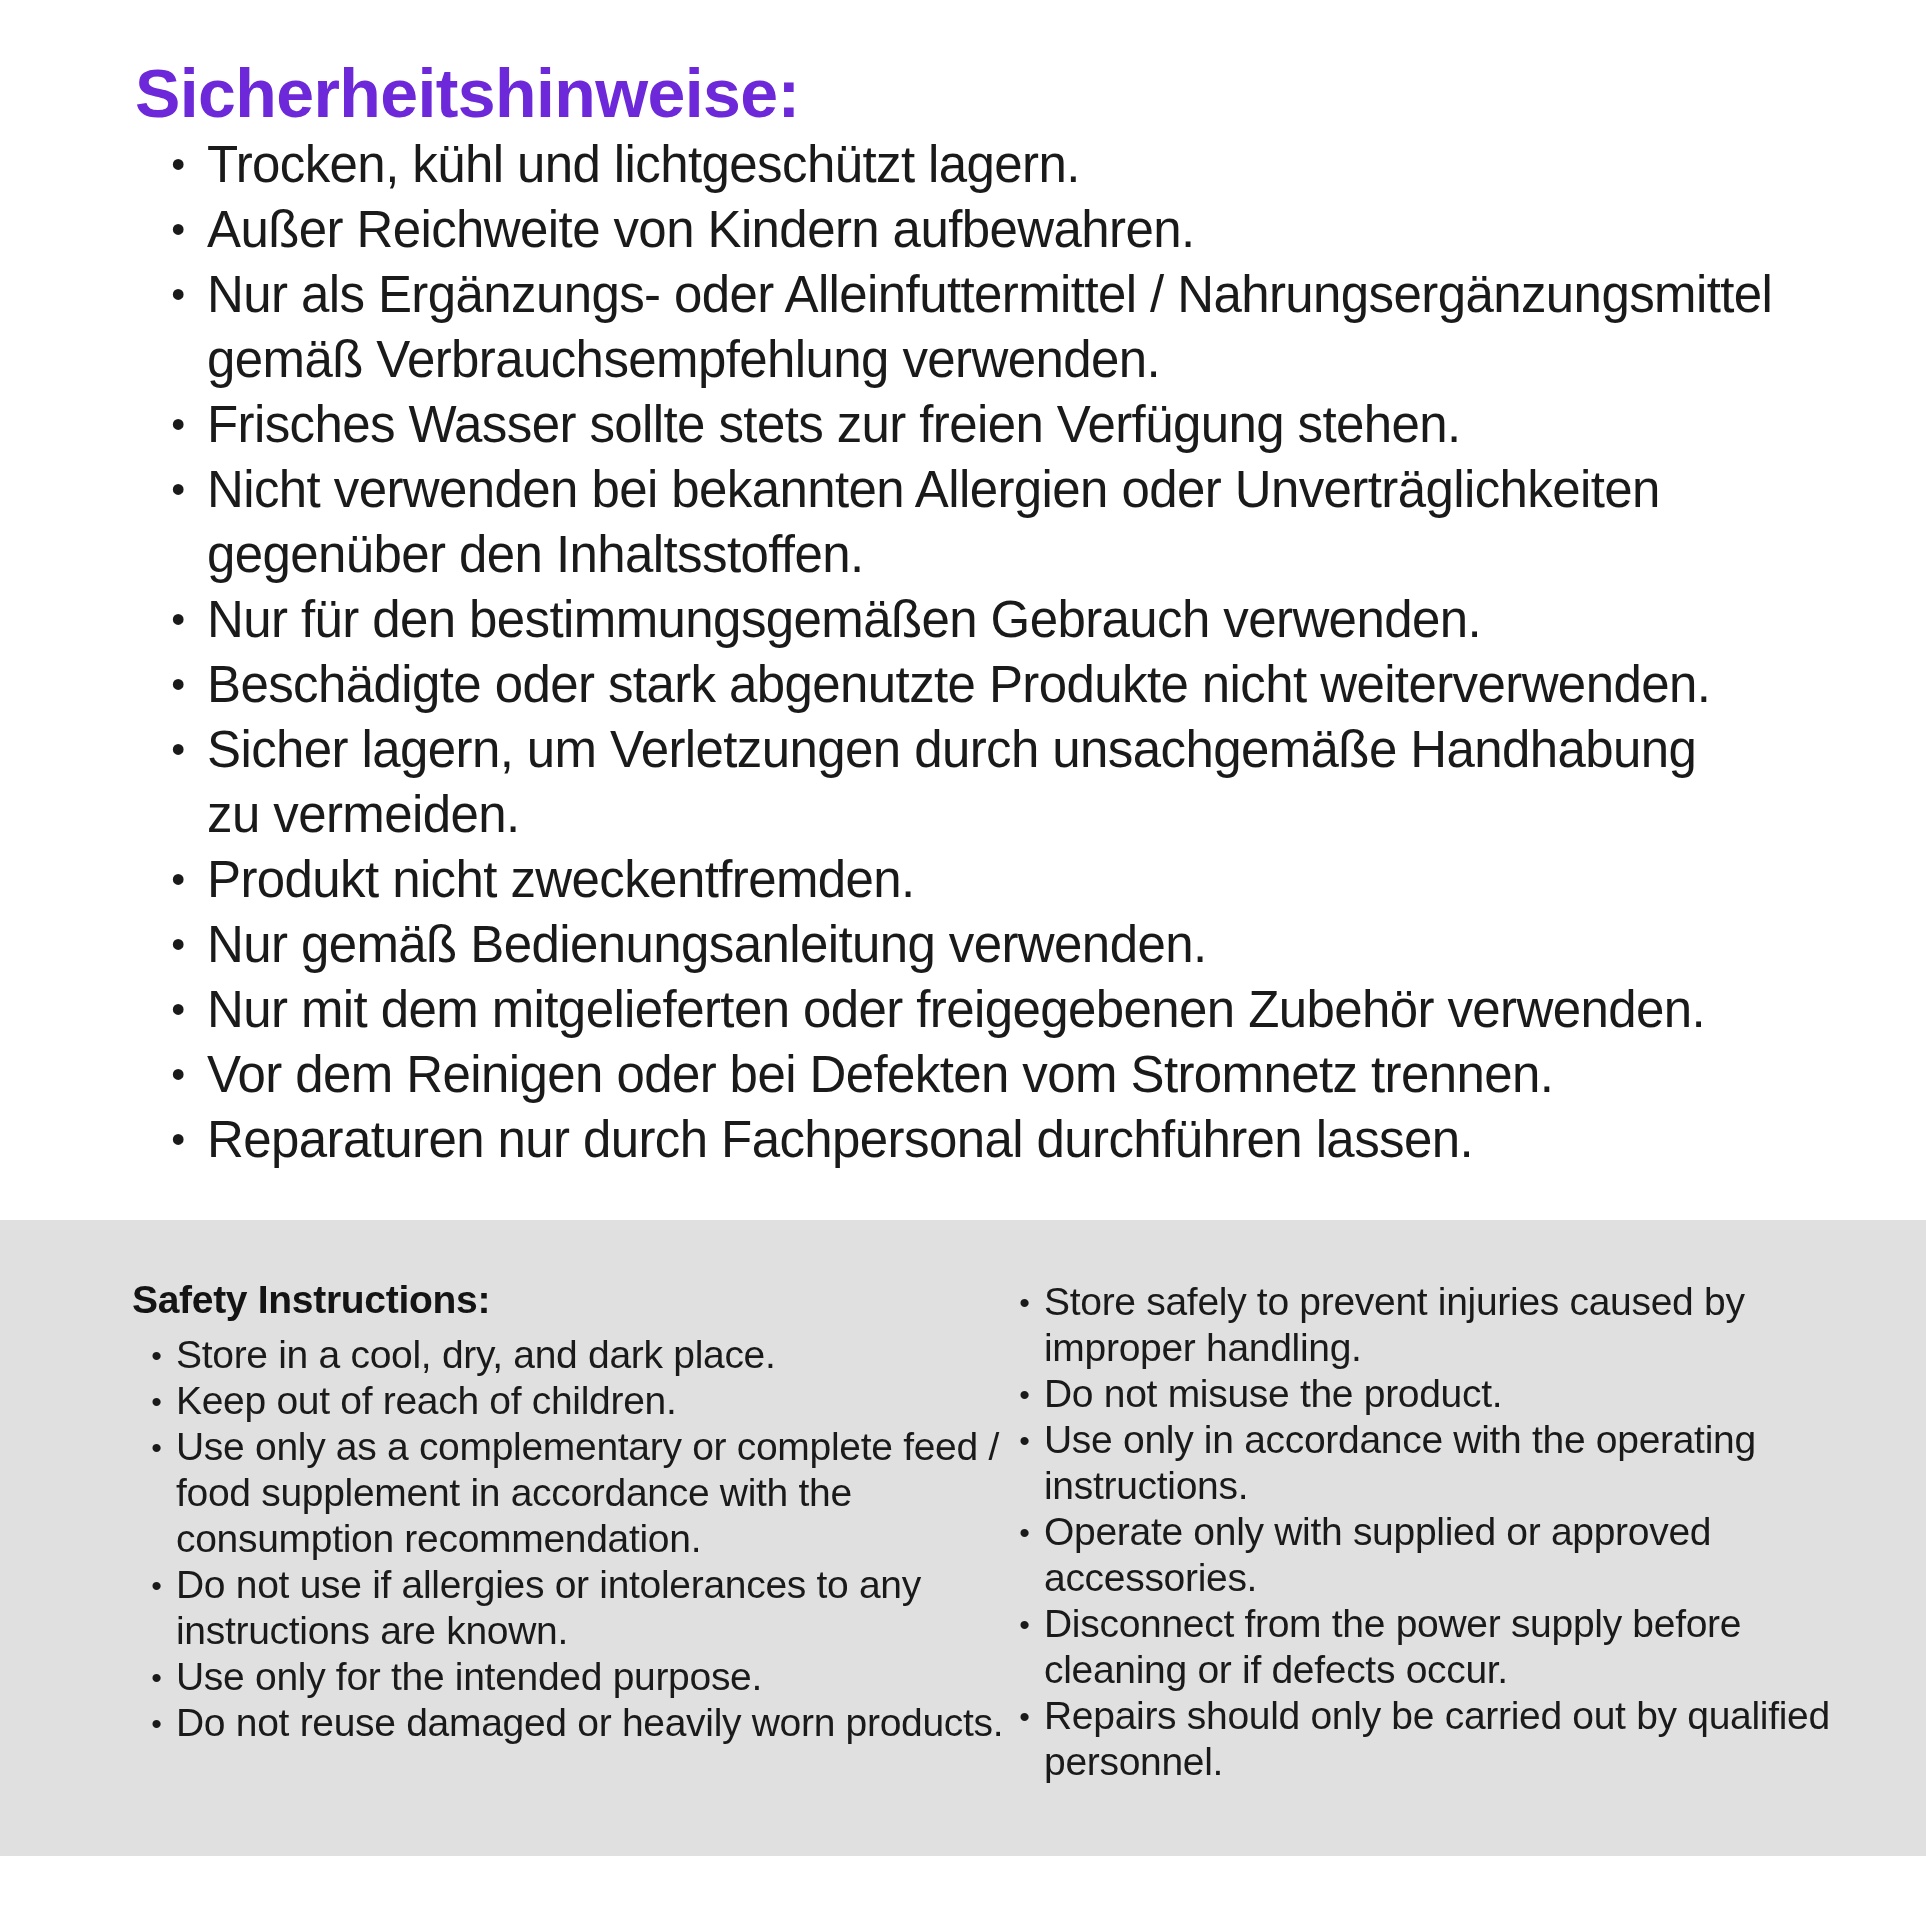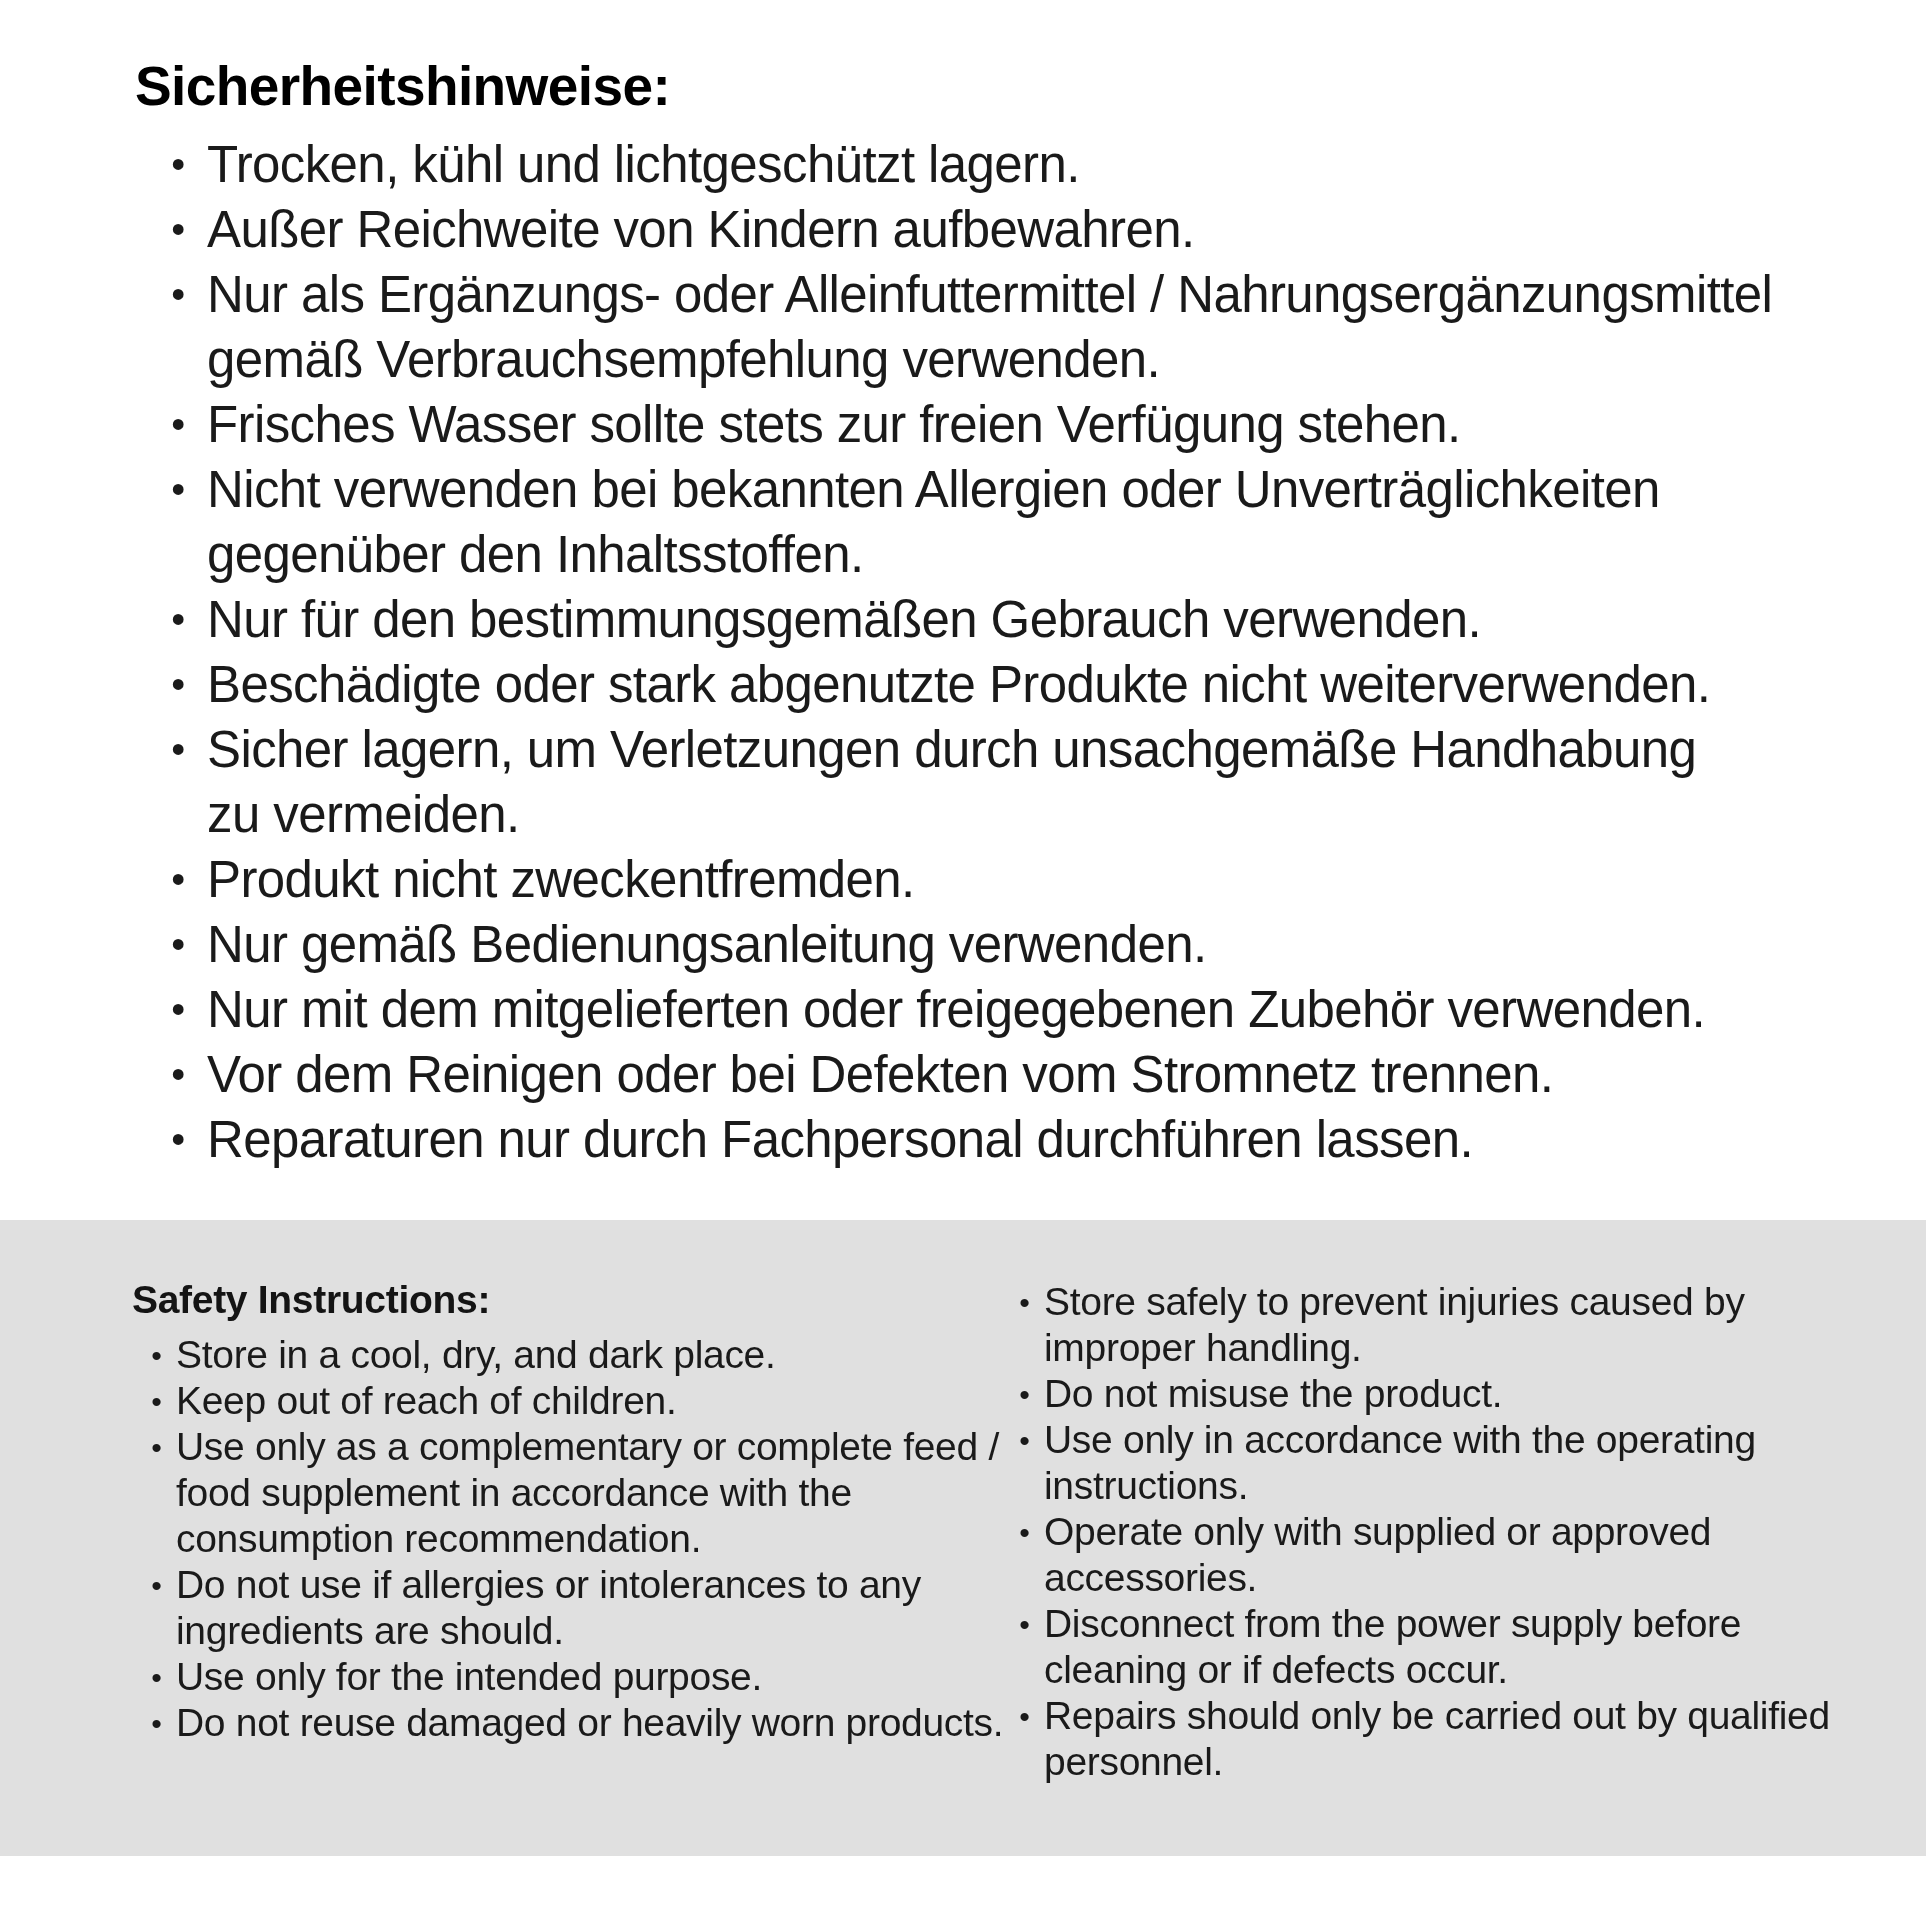--- a/index.html
+++ b/index.html
@@ -22,11 +22,11 @@
     position: absolute;
     left: 135px;
     top: 59px;
-    font-size: 55px;
+    font-size: 68px;
     font-weight: bold;
     line-height: 1;
     letter-spacing: -0.6px;
-    color: #000000;
+    color: #6d28d9;
     white-space: nowrap;
   }
   ul.bullet-list {

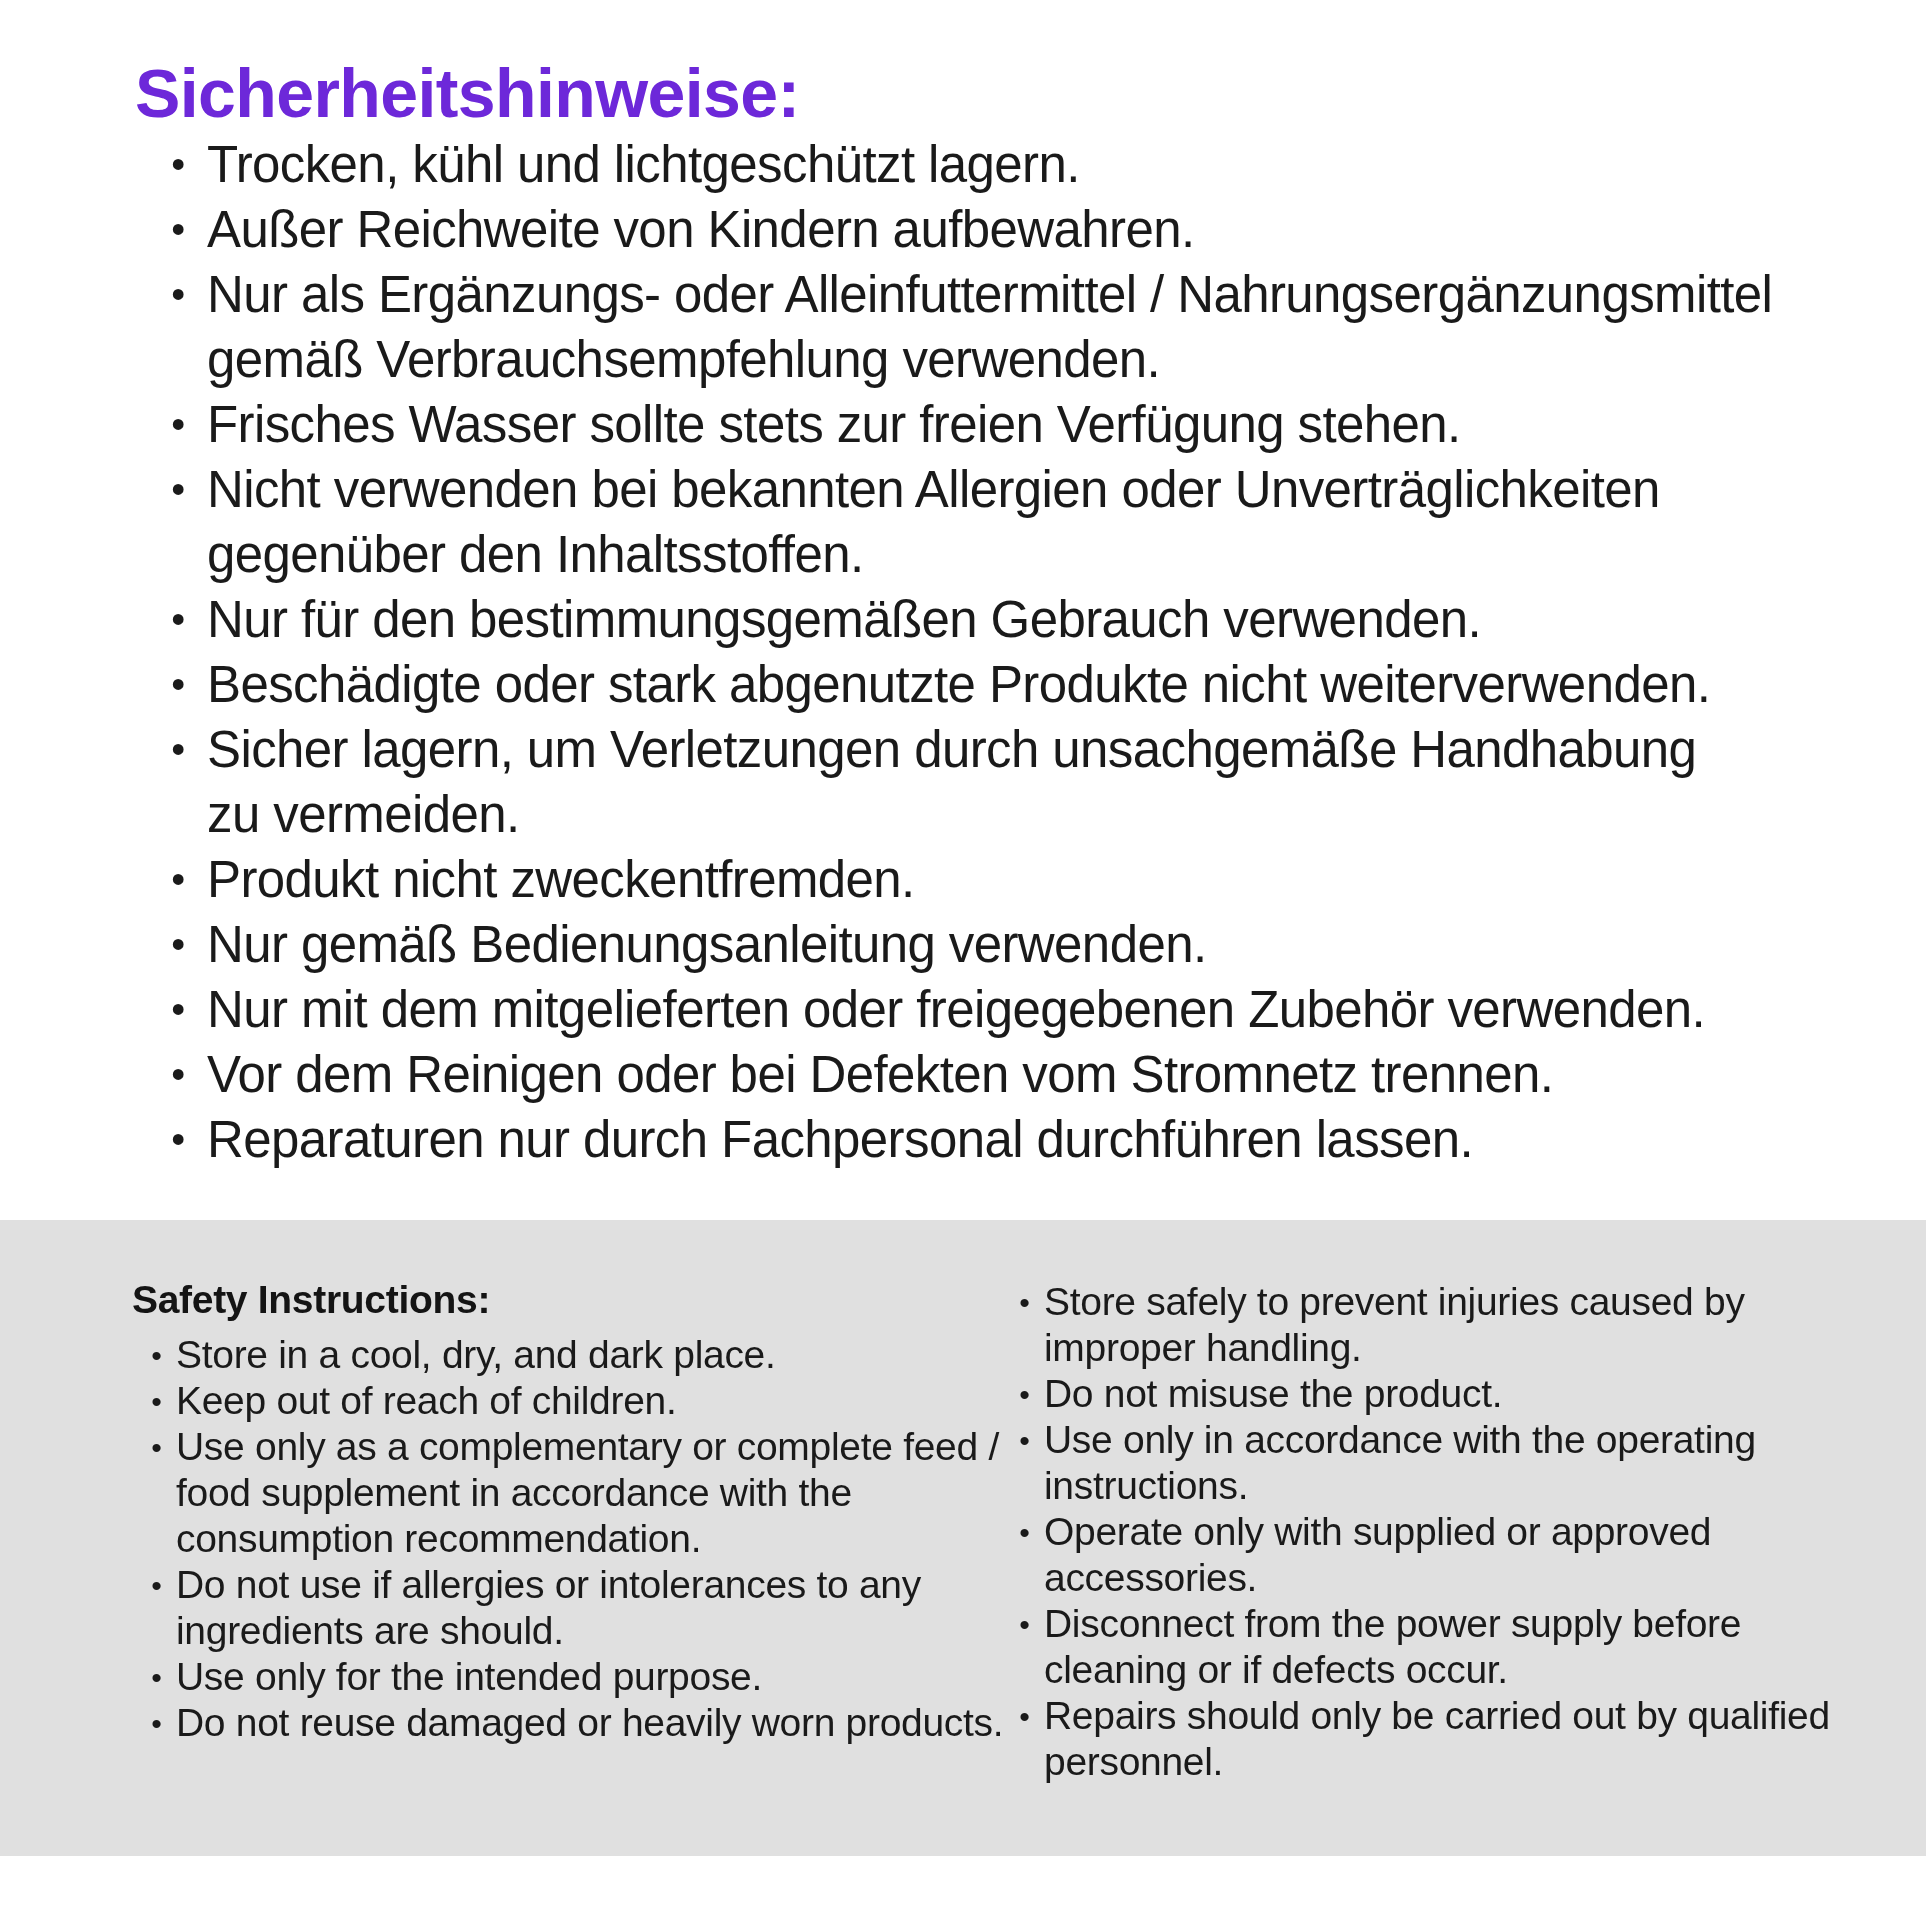--- a/index.html
+++ b/index.html
@@ -125,7 +125,7 @@
       <li><span>Store in a cool, dry, and dark place.</span></li>
       <li><span>Keep out of reach of children.</span></li>
       <li><span>Use only as a complementary or complete feed /</span><br><span>food supplement in accordance with the</span><br><span>consumption recommendation.</span></li>
-      <li><span>Do not use if allergies or intolerances to any</span><br><span>ingredients are should.</span></li>
+      <li><span>Do not use if allergies or intolerances to any</span><br><span>instructions are known.</span></li>
       <li><span>Use only for the intended purpose.</span></li>
       <li><span>Do not reuse damaged or heavily worn products.</span></li>
     </ul>

